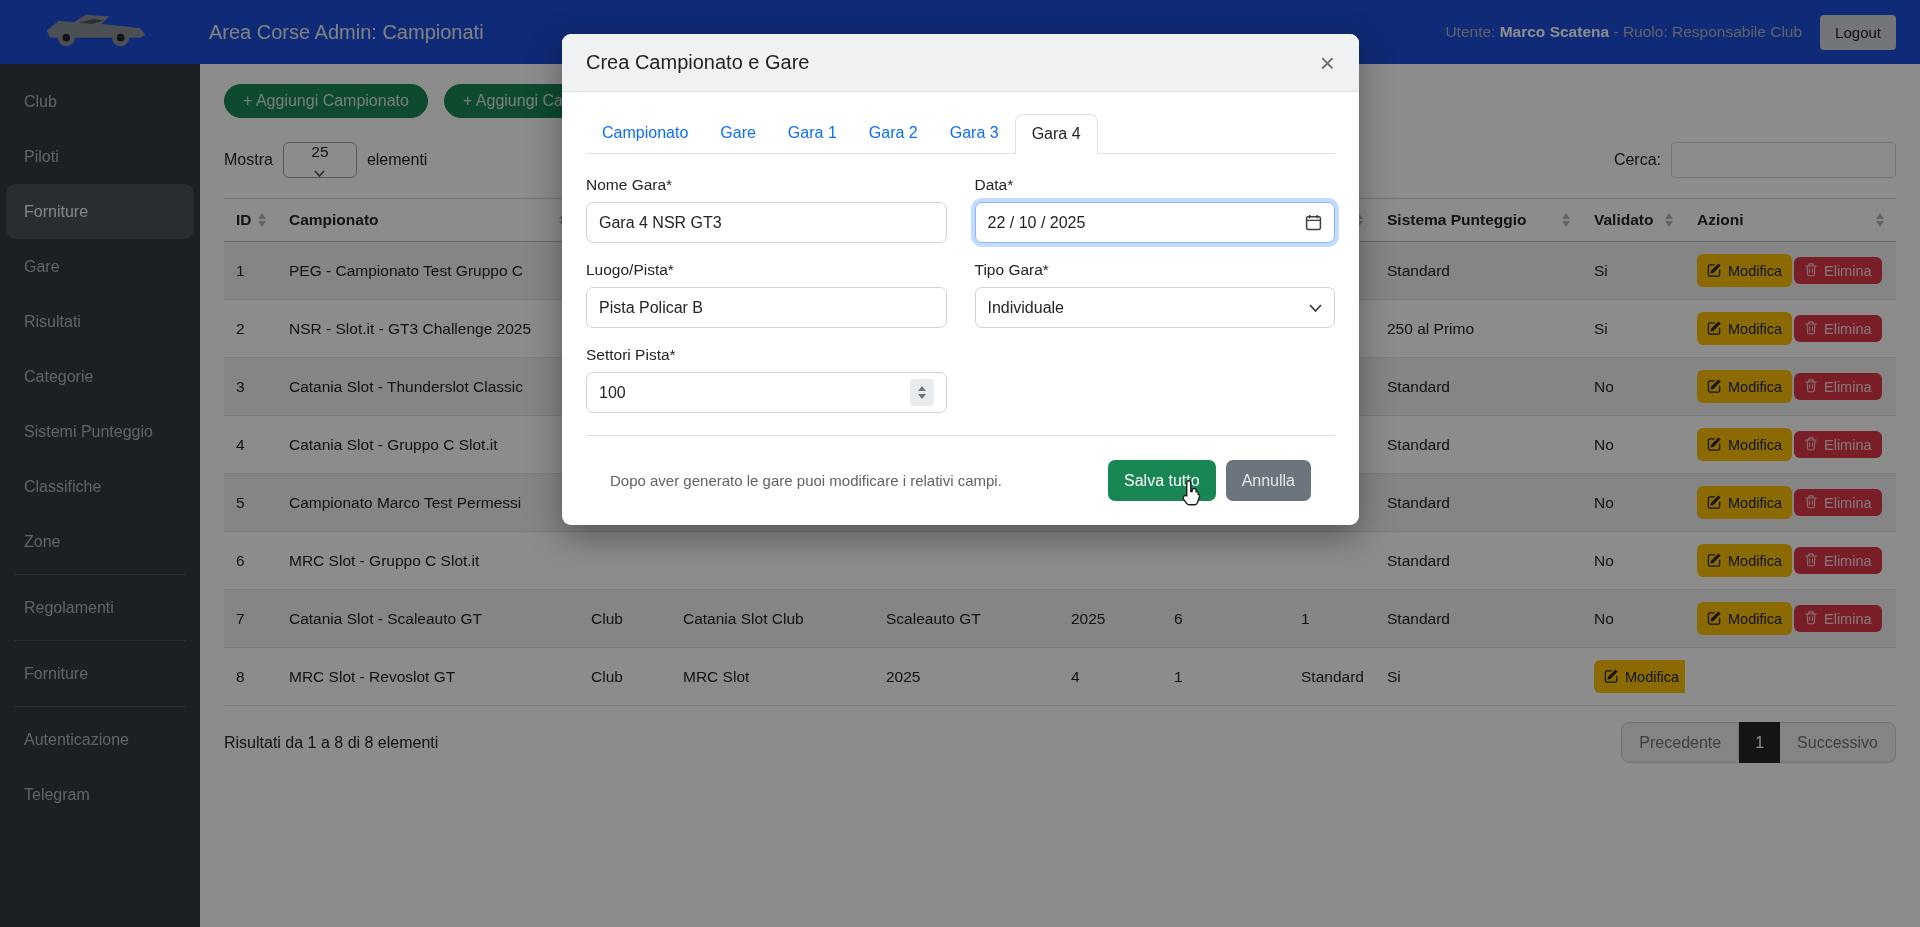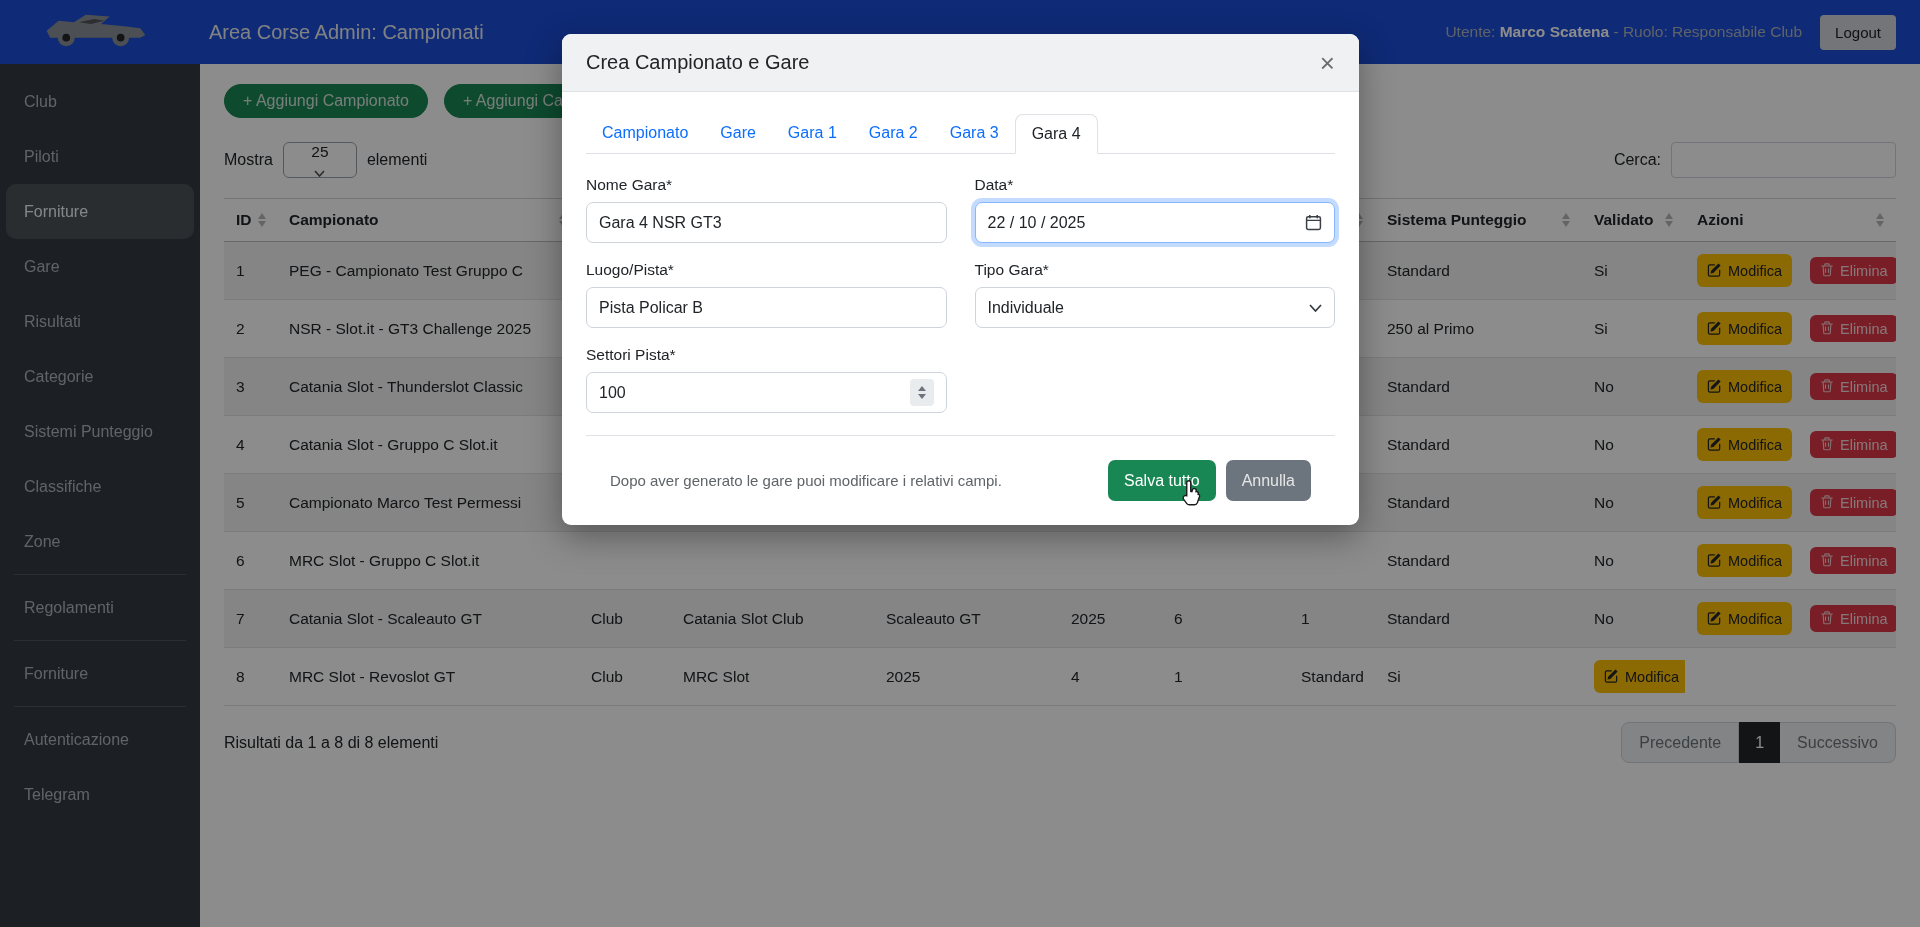--- a/index.html
+++ b/index.html
@@ -50,7 +50,7 @@
   .sort i { width:0; height:0; border-left:4.5px solid transparent; border-right:4.5px solid transparent; }
   .sort .up { border-bottom:6px solid rgba(33,37,41,.33); }
   .sort .dn { border-top:6px solid rgba(33,37,41,.33); }
-  .actions { display:flex; gap:18px; align-items:center; }
+  .actions { display:flex; gap:2px; align-items:center; }
   .btn-warn { background:#ffc107; color:#212529; border:none; border-radius:6px; height:33px;
     padding:0 10px; font-size:14.5px; display:inline-flex; align-items:center; gap:6px; cursor:pointer; font-family:inherit; }
   .btn-danger { background:#dc3545; color:#f5dadd; border:none; border-radius:6px; height:27px;

